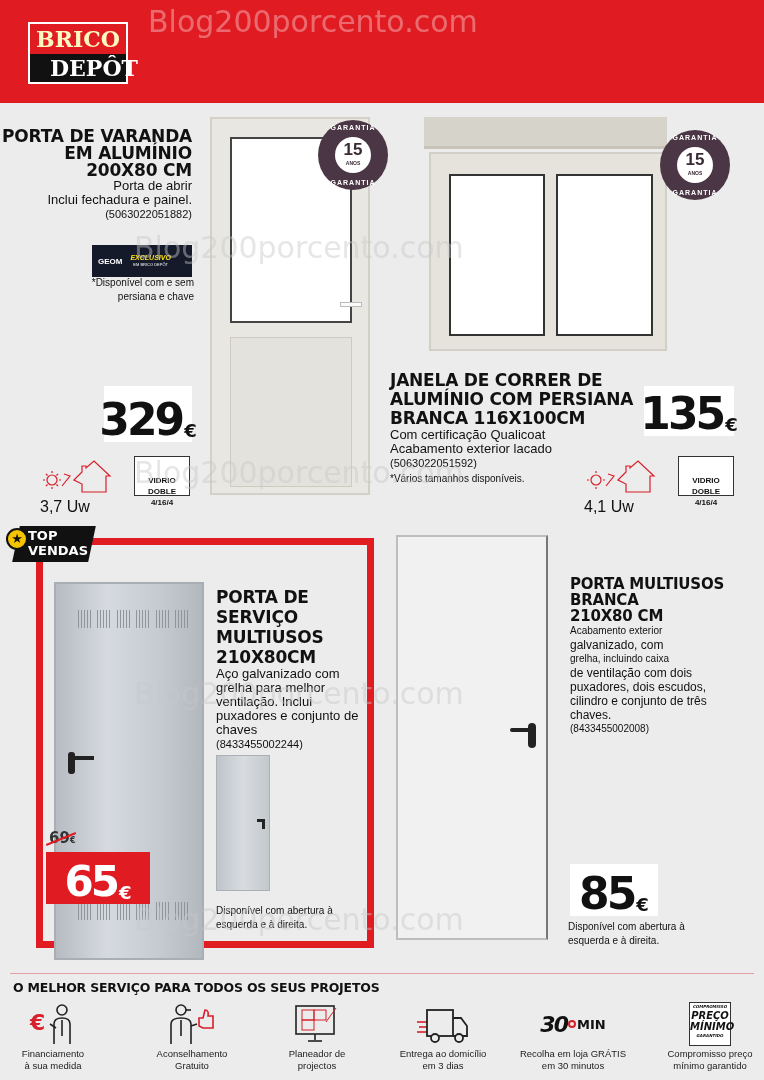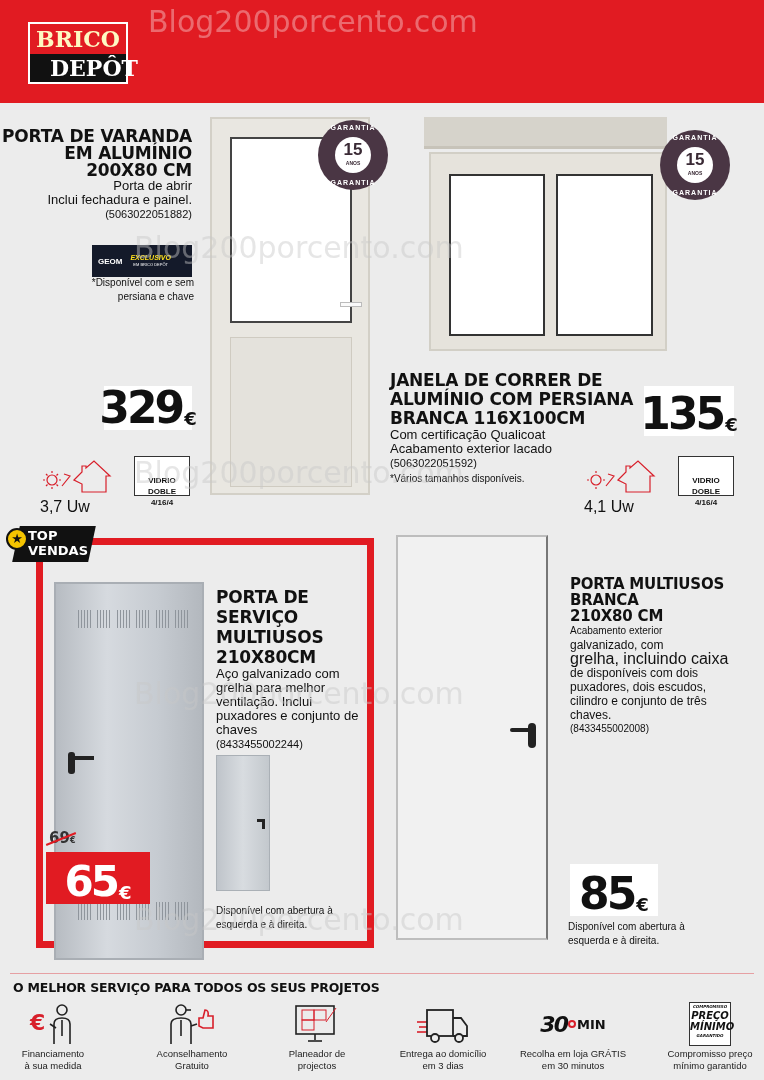--- a/index.html
+++ b/index.html
@@ -111,7 +111,7 @@
     <div class="note">*Disponível com e sem</div>
     <div class="note">persiana e chave</div>
   </div>
-  <div class="price-box" style="left:104px;top:386px;width:88px;height:44px;">
+  <div class="price-box" style="left:104px;top:386px;width:88px;height:56px;">
     <span class="num">329</span>
       <span class="cur">€</span>
   </div>

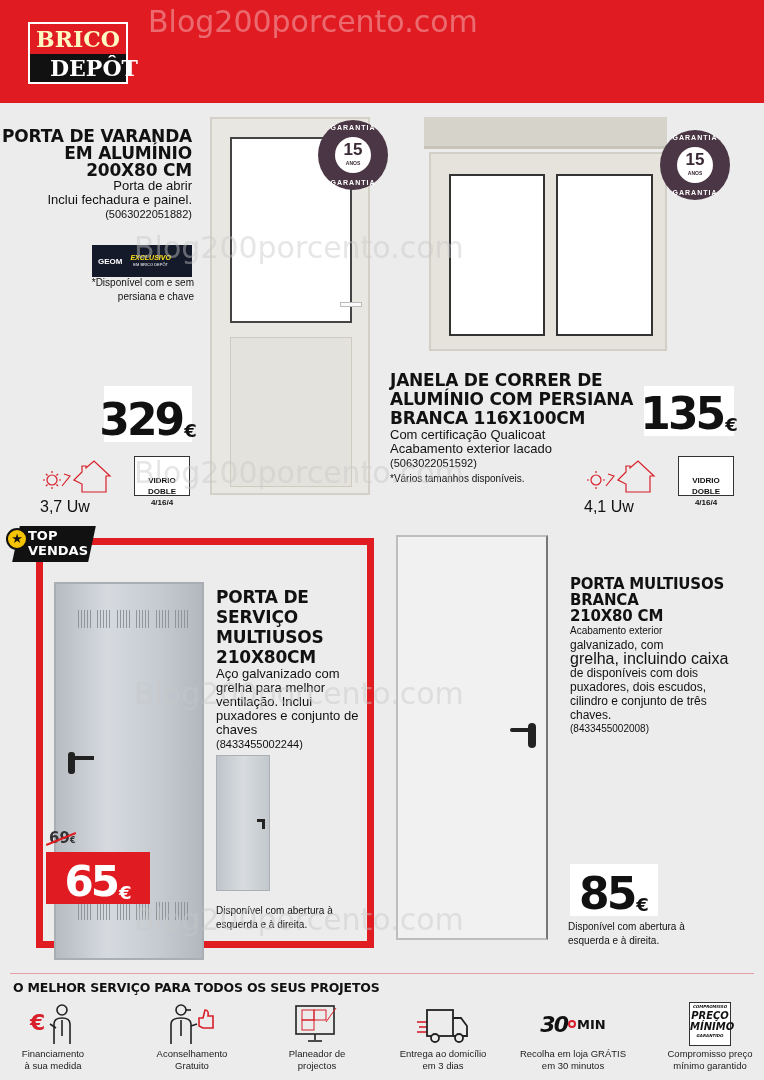--- a/index.html
+++ b/index.html
@@ -276,7 +276,7 @@
     <div class="ptitle" style="font-size:15px;line-height:16px;">210X80 CM</div>
     <div class="pdesc" style="font-size:10px;line-height:14px;">Acabamento exterior</div>
     <div class="pdesc" style="font-size:12px;line-height:14px;">galvanizado, com</div>
-    <div class="pdesc" style="font-size:16px;line-height:14px;">grelha, incluindo caixa</div>
+    <div class="pdesc" style="font-size:10px;line-height:14px;">grelha, incluindo caixa</div>
     <div class="pdesc" style="font-size:12px;line-height:14px;">de disponíveis com dois</div>
     <div class="pdesc" style="font-size:12px;line-height:14px;">puxadores, dois escudos,</div>
     <div class="pdesc" style="font-size:12px;line-height:14px;">cilindro e conjunto de três</div>

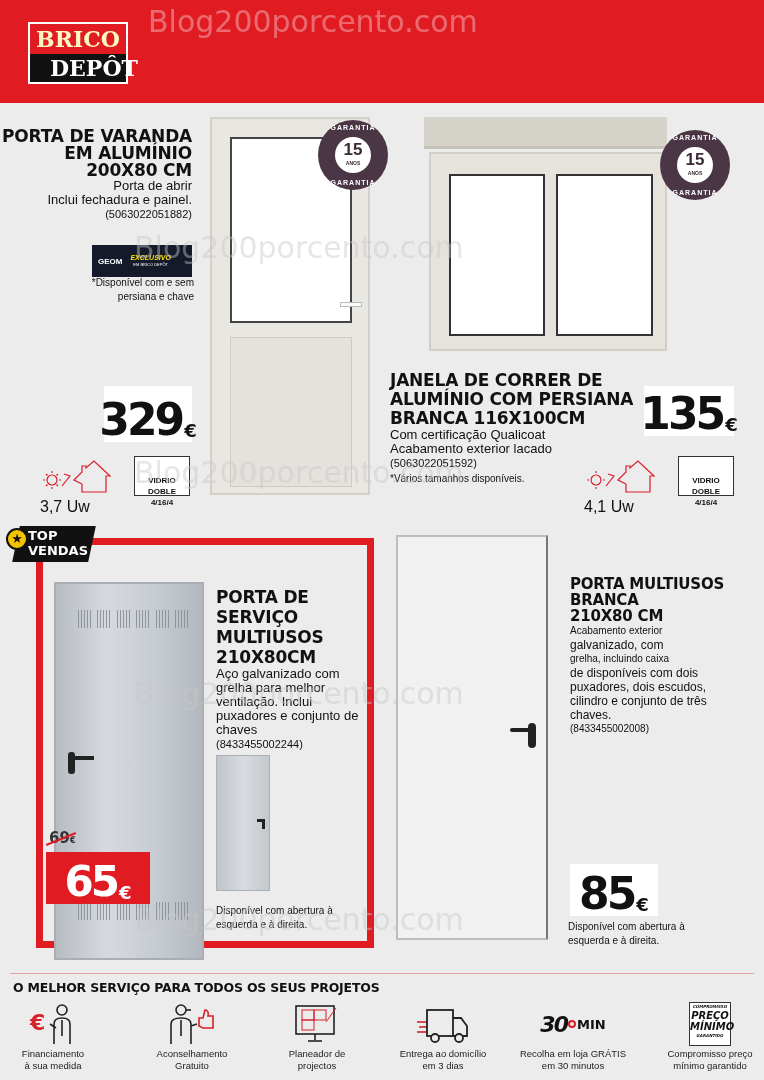--- a/index.html
+++ b/index.html
@@ -277,7 +277,7 @@
     <div class="pdesc" style="font-size:10px;line-height:14px;">Acabamento exterior</div>
     <div class="pdesc" style="font-size:12px;line-height:14px;">galvanizado, com</div>
     <div class="pdesc" style="font-size:10px;line-height:14px;">grelha, incluindo caixa</div>
-    <div class="pdesc" style="font-size:12px;line-height:14px;">de disponíveis com dois</div>
+    <div class="pdesc" style="font-size:12px;line-height:14px;">de ventilação com dois</div>
     <div class="pdesc" style="font-size:12px;line-height:14px;">puxadores, dois escudos,</div>
     <div class="pdesc" style="font-size:12px;line-height:14px;">cilindro e conjunto de três</div>
     <div class="pdesc" style="font-size:12px;line-height:14px;">chaves.</div>

